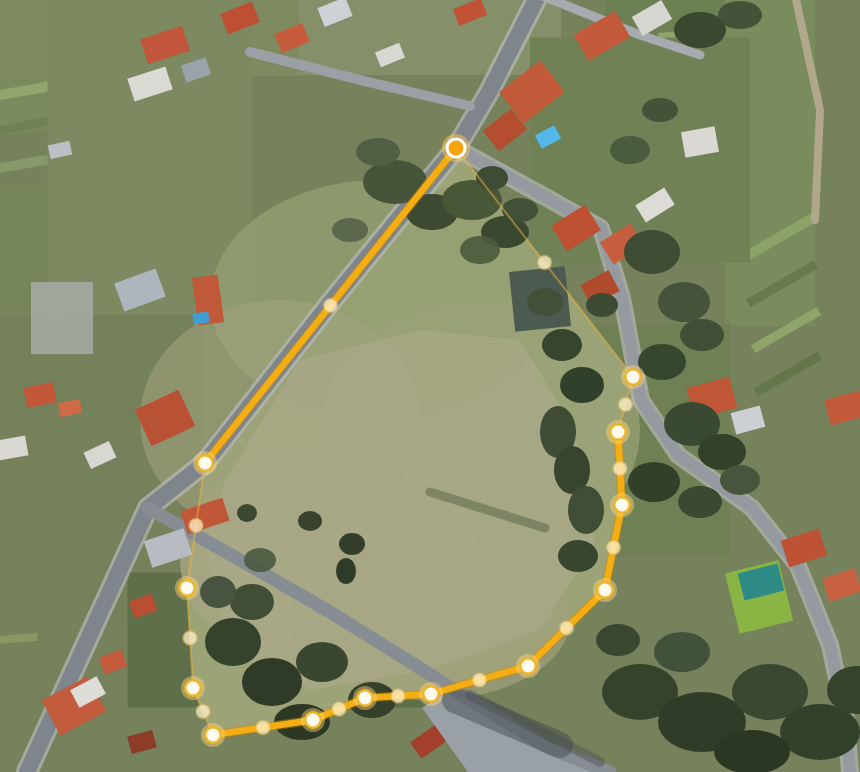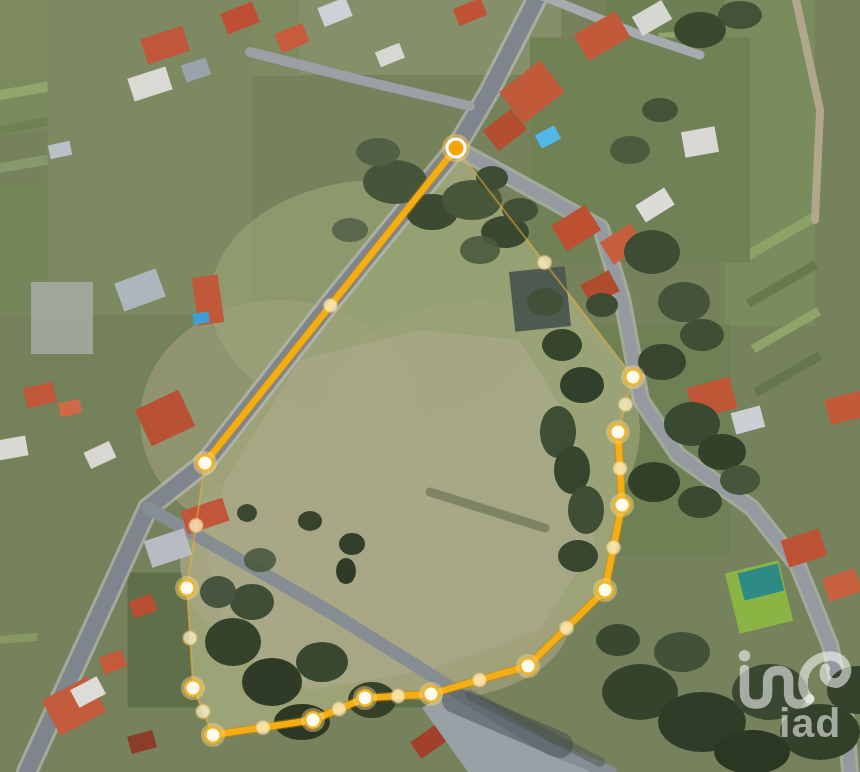--- a/index.html
+++ b/index.html
@@ -239,16 +239,6 @@
       <circle cx="456" cy="148" r="7.5" fill="#f5a40c"></circle>
     </svg>
 
-  <div id="watermark">
-    <svg class="mono" width="122" height="72" viewBox="0 0 116 66">
-      <g stroke="rgba(255,255,255,0.55)" stroke-width="9" fill="none" stroke-linecap="round" stroke-linejoin="round">
-        <circle cx="9" cy="9" r="5.5" fill="rgba(255,255,255,0.55)" stroke="none"></circle>
-        <path d="M9,22 L9,44 Q9,55 20,55 Q31,55 31,44 L31,33 Q31,23 41,23 Q51,23 51,33 L51,44 Q51,55 61,55 Q67,55 71,50"></path>
-        <path d="M71,50 Q63,43 65,31 Q67,17 81,11 Q95,6 103,15 Q109,23 103,31 Q97,38 89,33 Q83,29 86,21"></path>
-      </g>
-    </svg>
-    <div class="wordmark">iad</div>
-  </div>
 </div>
 
 </body></html>

